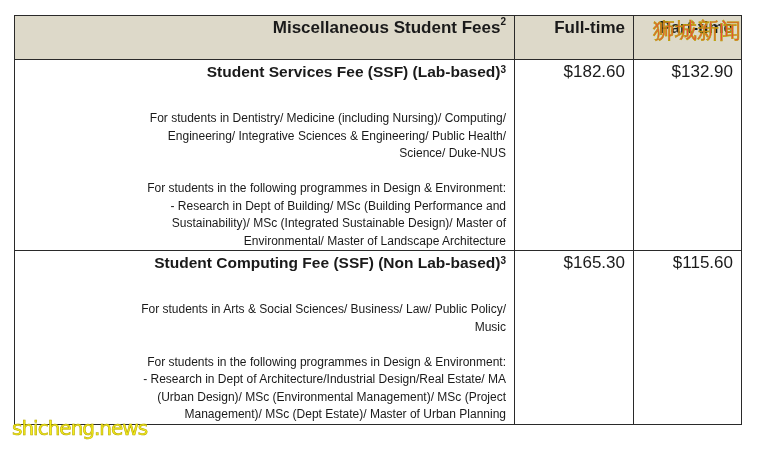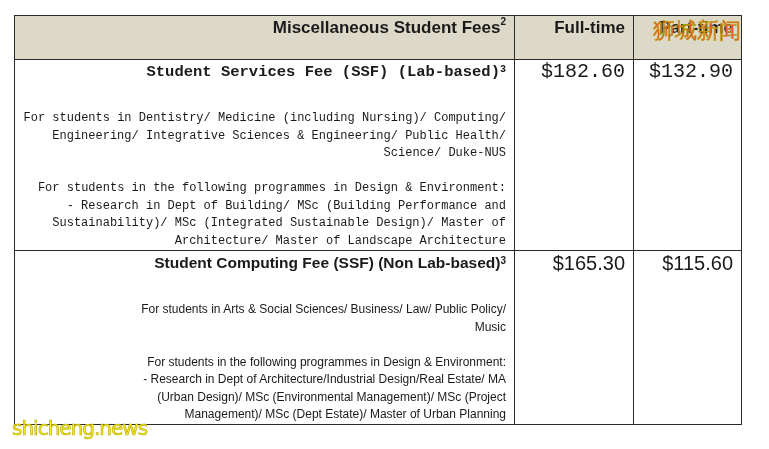--- a/index.html
+++ b/index.html
@@ -16,7 +16,7 @@
   .desc { font-size:12px; line-height:17.5px;margin-top:29px; }
   .gap { height:17.5px; }
   .amt { font-size:20px; line-height:18px; padding-top:3px !important; }
-  tr.r1 td { height:174px;font-family:Liberation Mono, monospace; }
+  tr.r1 td { height:174px; }
   tr.r2 td { height:154px; }
   tr.r3 td { height:33px; }
   .wm-cn { position:absolute; left:653px; top:16px; font-size:22px; color:#ef4444;

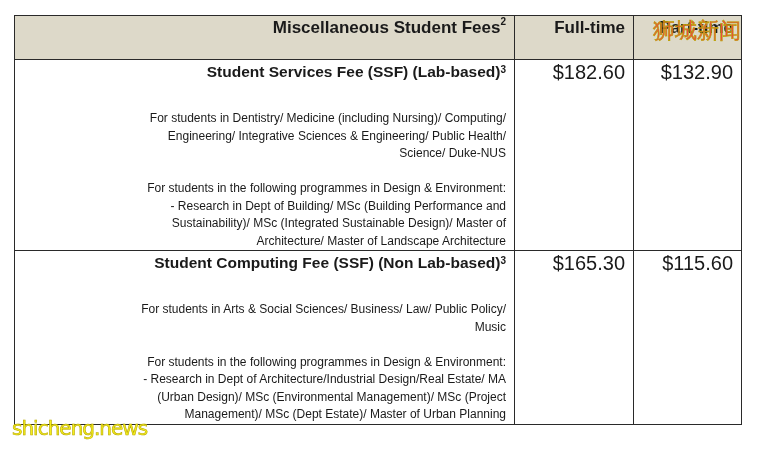--- a/index.html
+++ b/index.html
@@ -15,7 +15,7 @@
   .row-title { font-size:15.5px; font-weight:bold; line-height:18px; margin-top:1px; }
   .desc { font-size:12px; line-height:17.5px;margin-top:29px; }
   .gap { height:17.5px; }
-  .amt { font-size:20px; line-height:18px; padding-top:3px !important; }
+  .amt { font-size:17px; line-height:18px; padding-top:3px !important; }
   tr.r1 td { height:174px; }
   tr.r2 td { height:154px; }
   tr.r3 td { height:33px; }

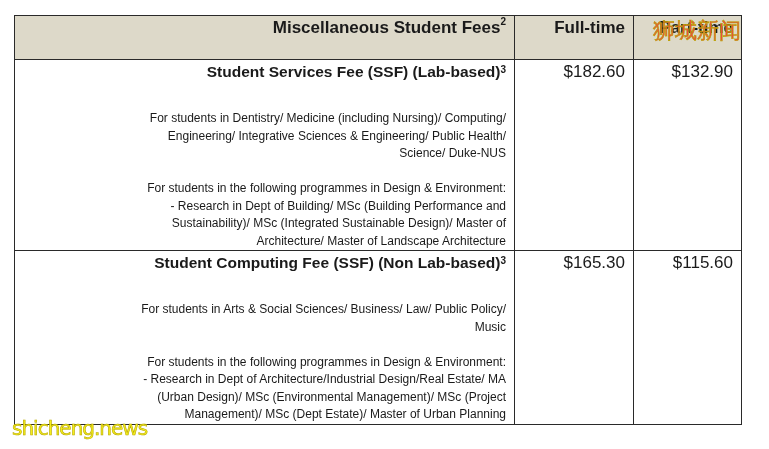--- a/index.html
+++ b/index.html
@@ -52,7 +52,7 @@
           <div>For students in the following programmes in Design &amp; Environment:</div>
           <div>- Research in Dept of Building/ MSc (Building Performance and</div>
           <div>Sustainability)/ MSc (Integrated Sustainable Design)/ Master of</div>
-          <div>Architecture/ Master of Landscape Architecture</div>
+          <div>Environmental/ Master of Landscape Architecture</div>
         </div>
       </td>
       <td class="amt">$182.60</td>

